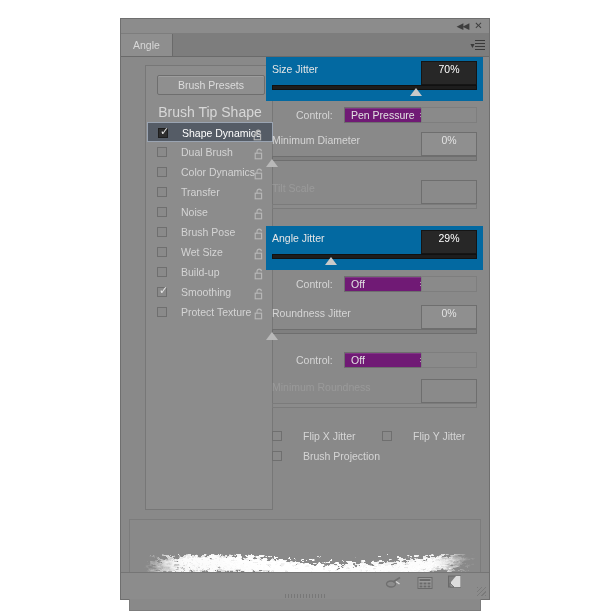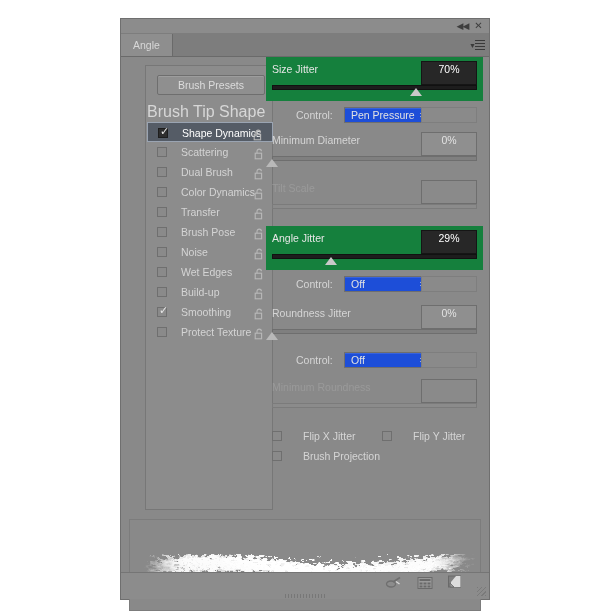--- a/index.html
+++ b/index.html
@@ -91,7 +91,7 @@
     position:absolute;left:145px;top:0;width:217px;height:455px;overflow:hidden;
   }
 
-  .section.hl{background:#15803d;}
+  .section.hl{background:#0369a1;}
   .optrow{position:relative;height:24px;}
   .optlabel{
     position:absolute;left:6px;top:0;line-height:24px;

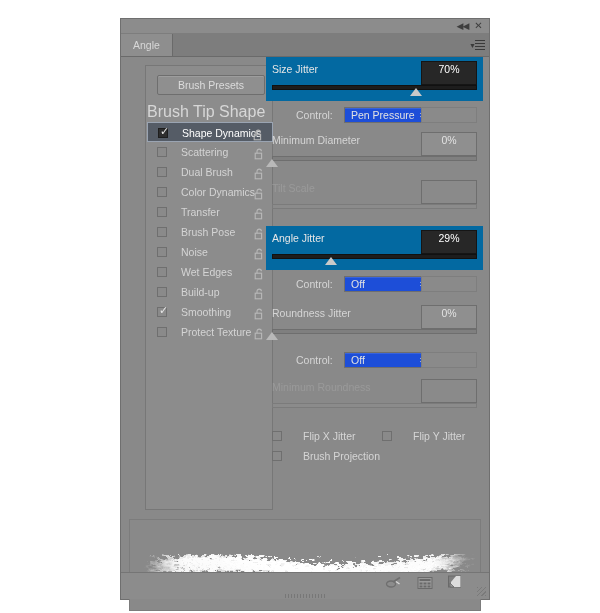--- a/index.html
+++ b/index.html
@@ -60,7 +60,7 @@
   }
   .tipshape{
     position:absolute;left:1px;top:36px;width:126px;height:20px;
-    color:#d7d7d7;font-size:16px;line-height:20px;text-align:left;cursor:pointer;
+    color:#d7d7d7;font-size:14px;line-height:20px;text-align:center;cursor:pointer;
   }
   .dynlist{position:absolute;left:1px;top:56px;width:126px;}
   .dynrow{

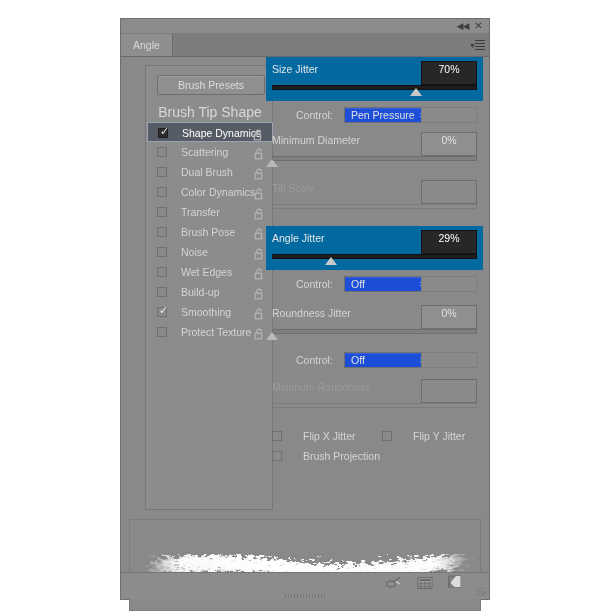--- a/index.html
+++ b/index.html
@@ -130,7 +130,7 @@
   }
   .select{
     position:absolute;left:78px;top:3px;width:88px;height:16px;
-    background:#1d4ed8;border:1px solid #6e6e6e;box-sizing:border-box;
+    background:#701a75;border:1px solid #6e6e6e;box-sizing:border-box;
     color:#e2e2e2;font-size:10.5px;line-height:15px;padding-left:6px;cursor:pointer;
     box-shadow:inset 0 1px 0 rgba(255,255,255,.12);
   }

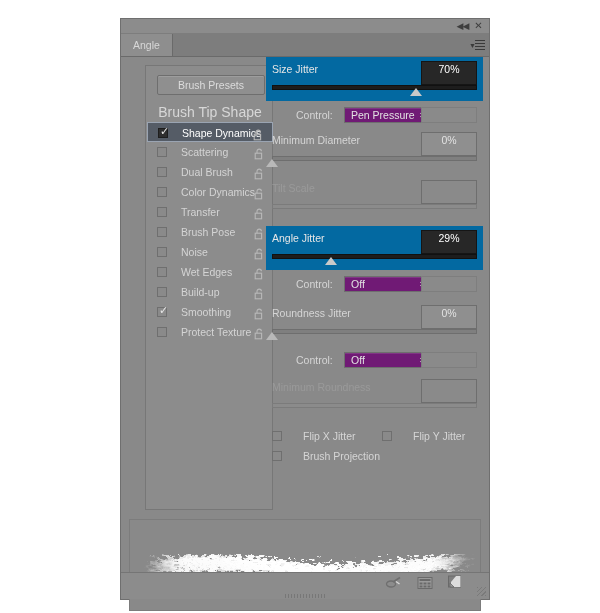--- a/index.html
+++ b/index.html
@@ -215,14 +215,6 @@
               <span class="tick">✓</span>
             </span>
             <span class="dynlabel">Shape Dynamics</span>
-            <span class="lock"><svg width="11" height="12" viewBox="0 0 11 12">
-                <path d="M3 5.2 V3.3 A2.2 2.2 0 0 1 7.4 3.3" fill="none" stroke="#b8b8b8" stroke-width="1.1"></path>
-                <rect x="1.2" y="5.2" width="6.4" height="5.6" fill="none" stroke="#b8b8b8" stroke-width="1.1"></rect>
-              </svg></span>
-          </div>
-          <div class="dynrow">
-            <span class="cbox"></span>
-            <span class="dynlabel">Scattering</span>
             <span class="lock"><svg width="11" height="12" viewBox="0 0 11 12">
                 <path d="M3 5.2 V3.3 A2.2 2.2 0 0 1 7.4 3.3" fill="none" stroke="#b8b8b8" stroke-width="1.1"></path>
                 <rect x="1.2" y="5.2" width="6.4" height="5.6" fill="none" stroke="#b8b8b8" stroke-width="1.1"></rect>

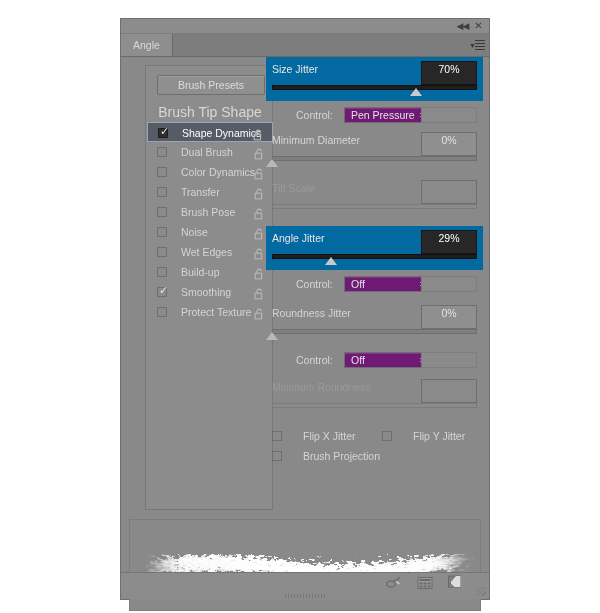--- a/index.html
+++ b/index.html
@@ -246,15 +246,15 @@
           </div>
           <div class="dynrow">
             <span class="cbox"></span>
+            <span class="dynlabel">Noise</span>
+            <span class="lock"><svg width="11" height="12" viewBox="0 0 11 12">
+                <path d="M3 5.2 V3.3 A2.2 2.2 0 0 1 7.4 3.3" fill="none" stroke="#b8b8b8" stroke-width="1.1"></path>
+                <rect x="1.2" y="5.2" width="6.4" height="5.6" fill="none" stroke="#b8b8b8" stroke-width="1.1"></rect>
+              </svg></span>
+          </div>
+          <div class="dynrow">
+            <span class="cbox"></span>
             <span class="dynlabel">Brush Pose</span>
-            <span class="lock"><svg width="11" height="12" viewBox="0 0 11 12">
-                <path d="M3 5.2 V3.3 A2.2 2.2 0 0 1 7.4 3.3" fill="none" stroke="#b8b8b8" stroke-width="1.1"></path>
-                <rect x="1.2" y="5.2" width="6.4" height="5.6" fill="none" stroke="#b8b8b8" stroke-width="1.1"></rect>
-              </svg></span>
-          </div>
-          <div class="dynrow">
-            <span class="cbox"></span>
-            <span class="dynlabel">Noise</span>
             <span class="lock"><svg width="11" height="12" viewBox="0 0 11 12">
                 <path d="M3 5.2 V3.3 A2.2 2.2 0 0 1 7.4 3.3" fill="none" stroke="#b8b8b8" stroke-width="1.1"></path>
                 <rect x="1.2" y="5.2" width="6.4" height="5.6" fill="none" stroke="#b8b8b8" stroke-width="1.1"></rect>

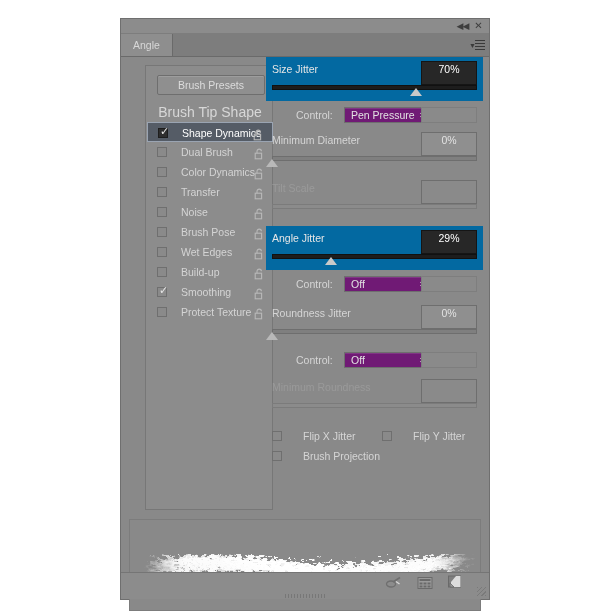--- a/index.html
+++ b/index.html
@@ -262,7 +262,7 @@
           </div>
           <div class="dynrow">
             <span class="cbox"></span>
-            <span class="dynlabel">Wet Edges</span>
+            <span class="dynlabel">Wet Size</span>
             <span class="lock"><svg width="11" height="12" viewBox="0 0 11 12">
                 <path d="M3 5.2 V3.3 A2.2 2.2 0 0 1 7.4 3.3" fill="none" stroke="#b8b8b8" stroke-width="1.1"></path>
                 <rect x="1.2" y="5.2" width="6.4" height="5.6" fill="none" stroke="#b8b8b8" stroke-width="1.1"></rect>

